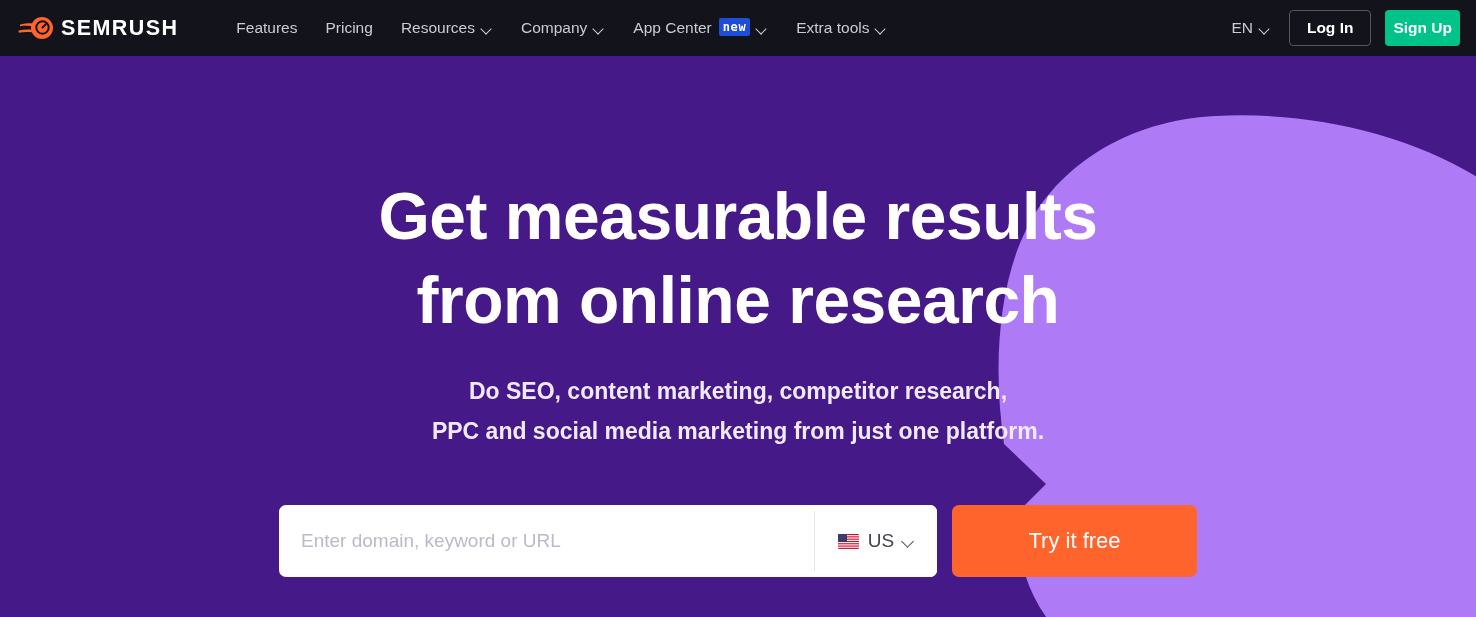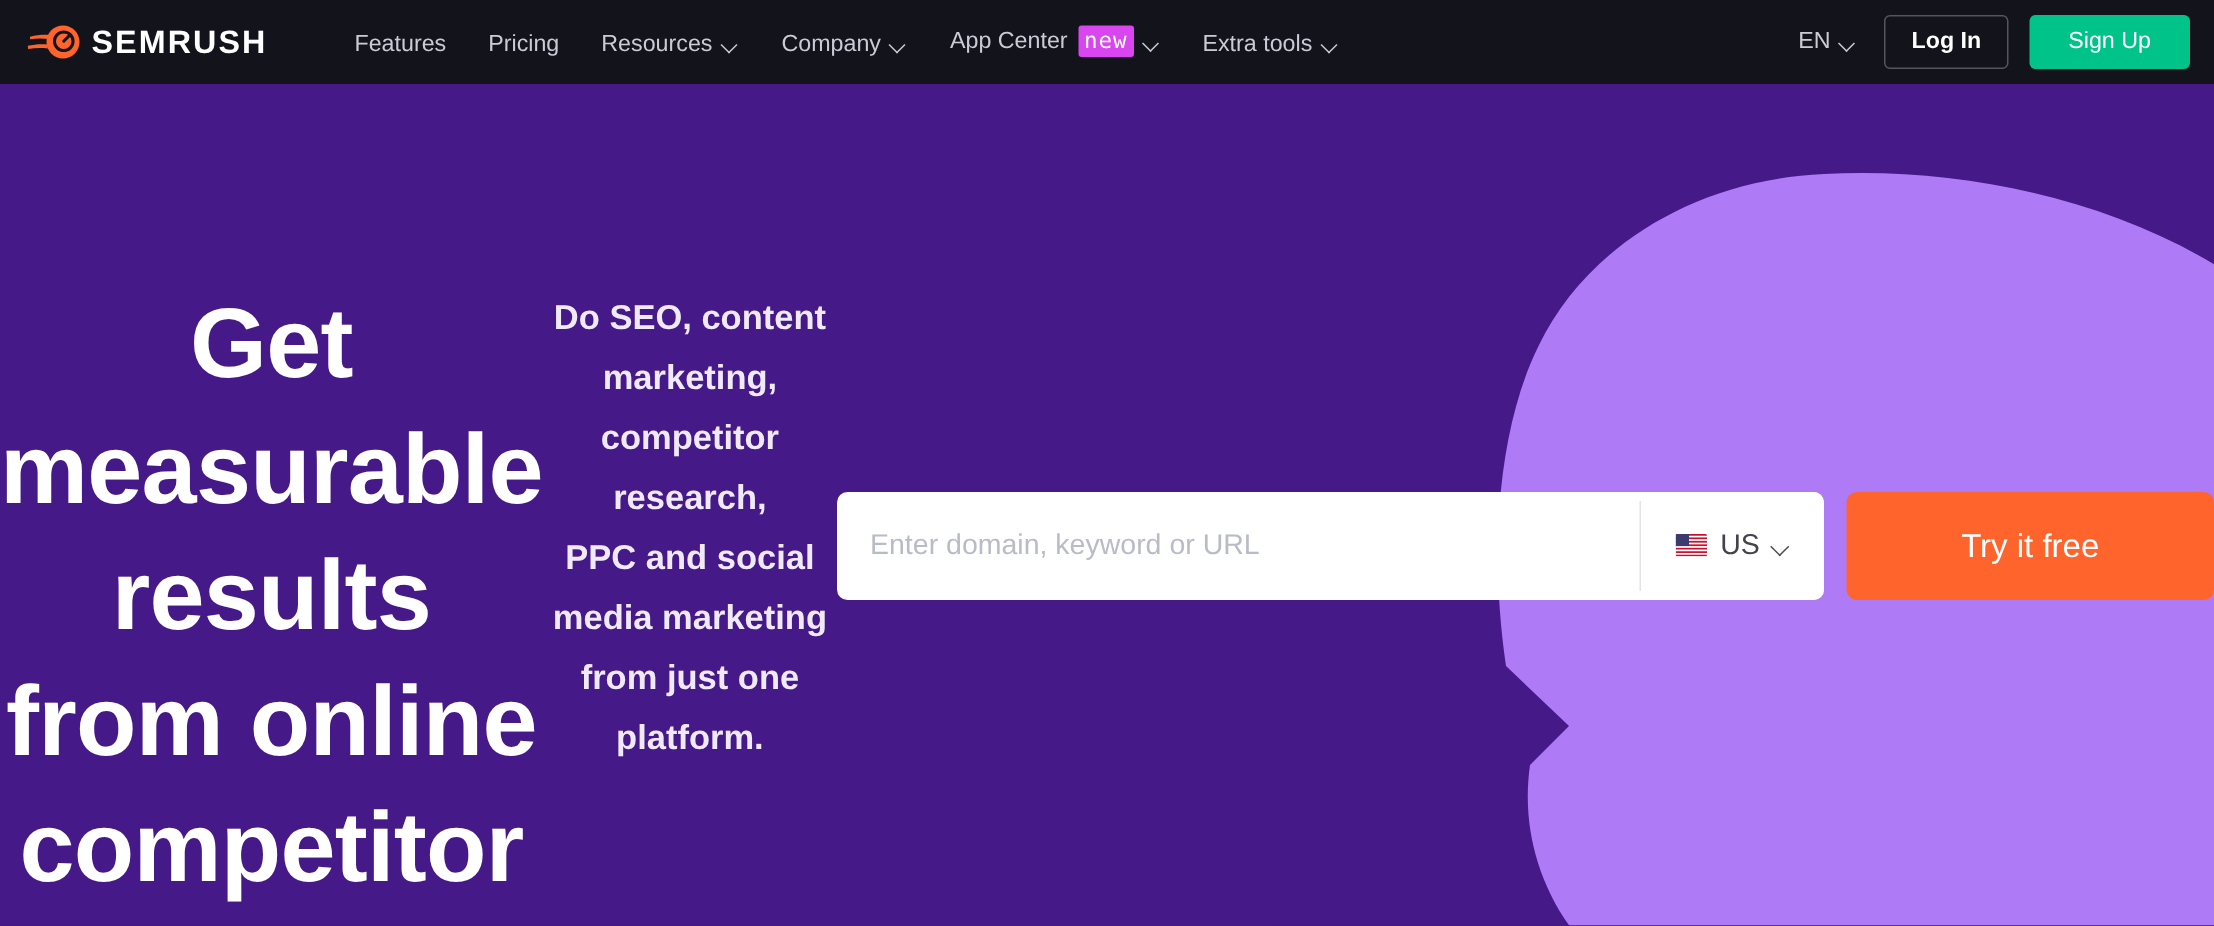--- a/index.html
+++ b/index.html
@@ -79,10 +79,10 @@
   }
 
   .badge-new {
-    background: #d946ef;
-    color: #ffffff;
-    font-size: 15px;
-    font-weight: normal;
+    background: #1d4ed8;
+    color: #ffffff;
+    font-size: 12px;
+    font-weight: bold;
     line-height: 1;
     padding: 3px 4px 3px 4px;
     border-radius: 2px;

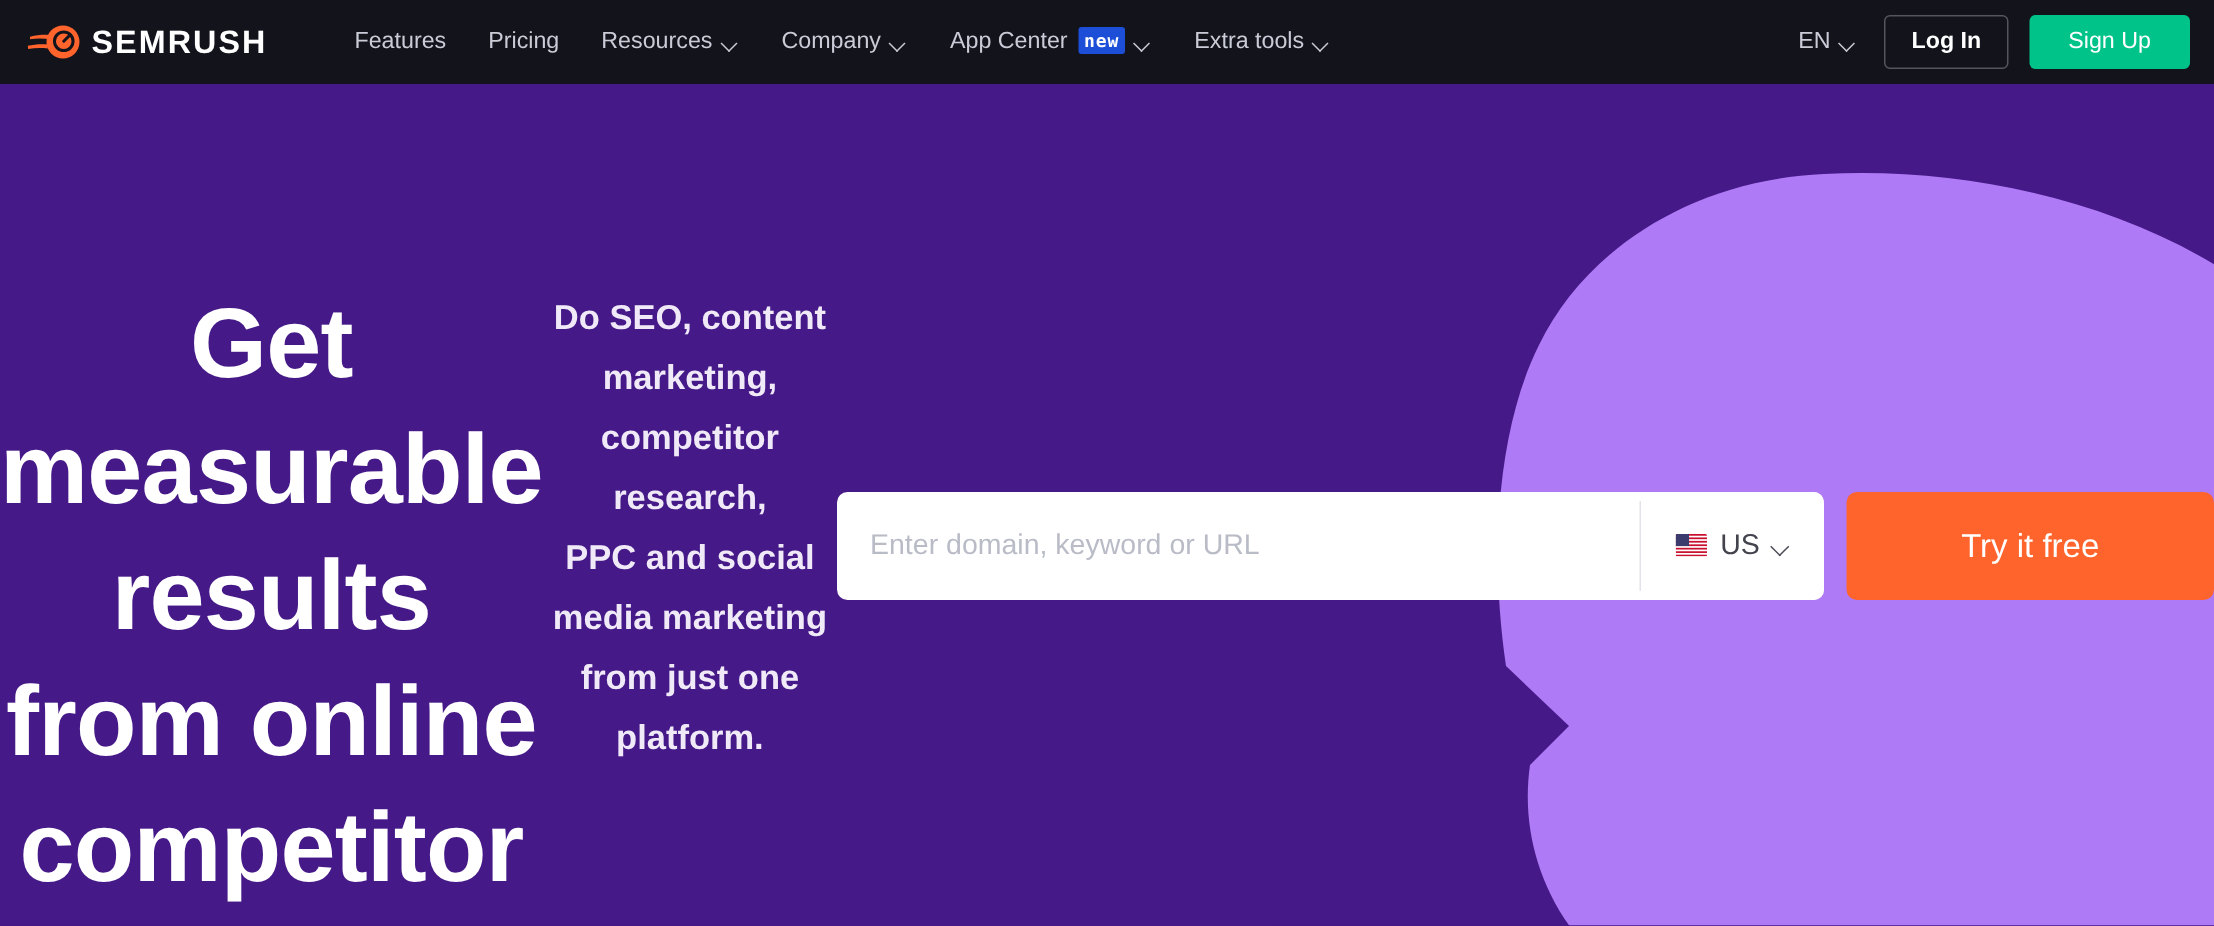--- a/index.html
+++ b/index.html
@@ -126,8 +126,8 @@
     border: none;
     border-radius: 4px;
     font-size: 15.5px;
-    font-weight: normal;
-    padding: 9px 26px;
+    font-weight: bold;
+    padding: 9px 8px;
     cursor: pointer;
     font-family: "Liberation Sans", sans-serif;
     line-height: 1.2;

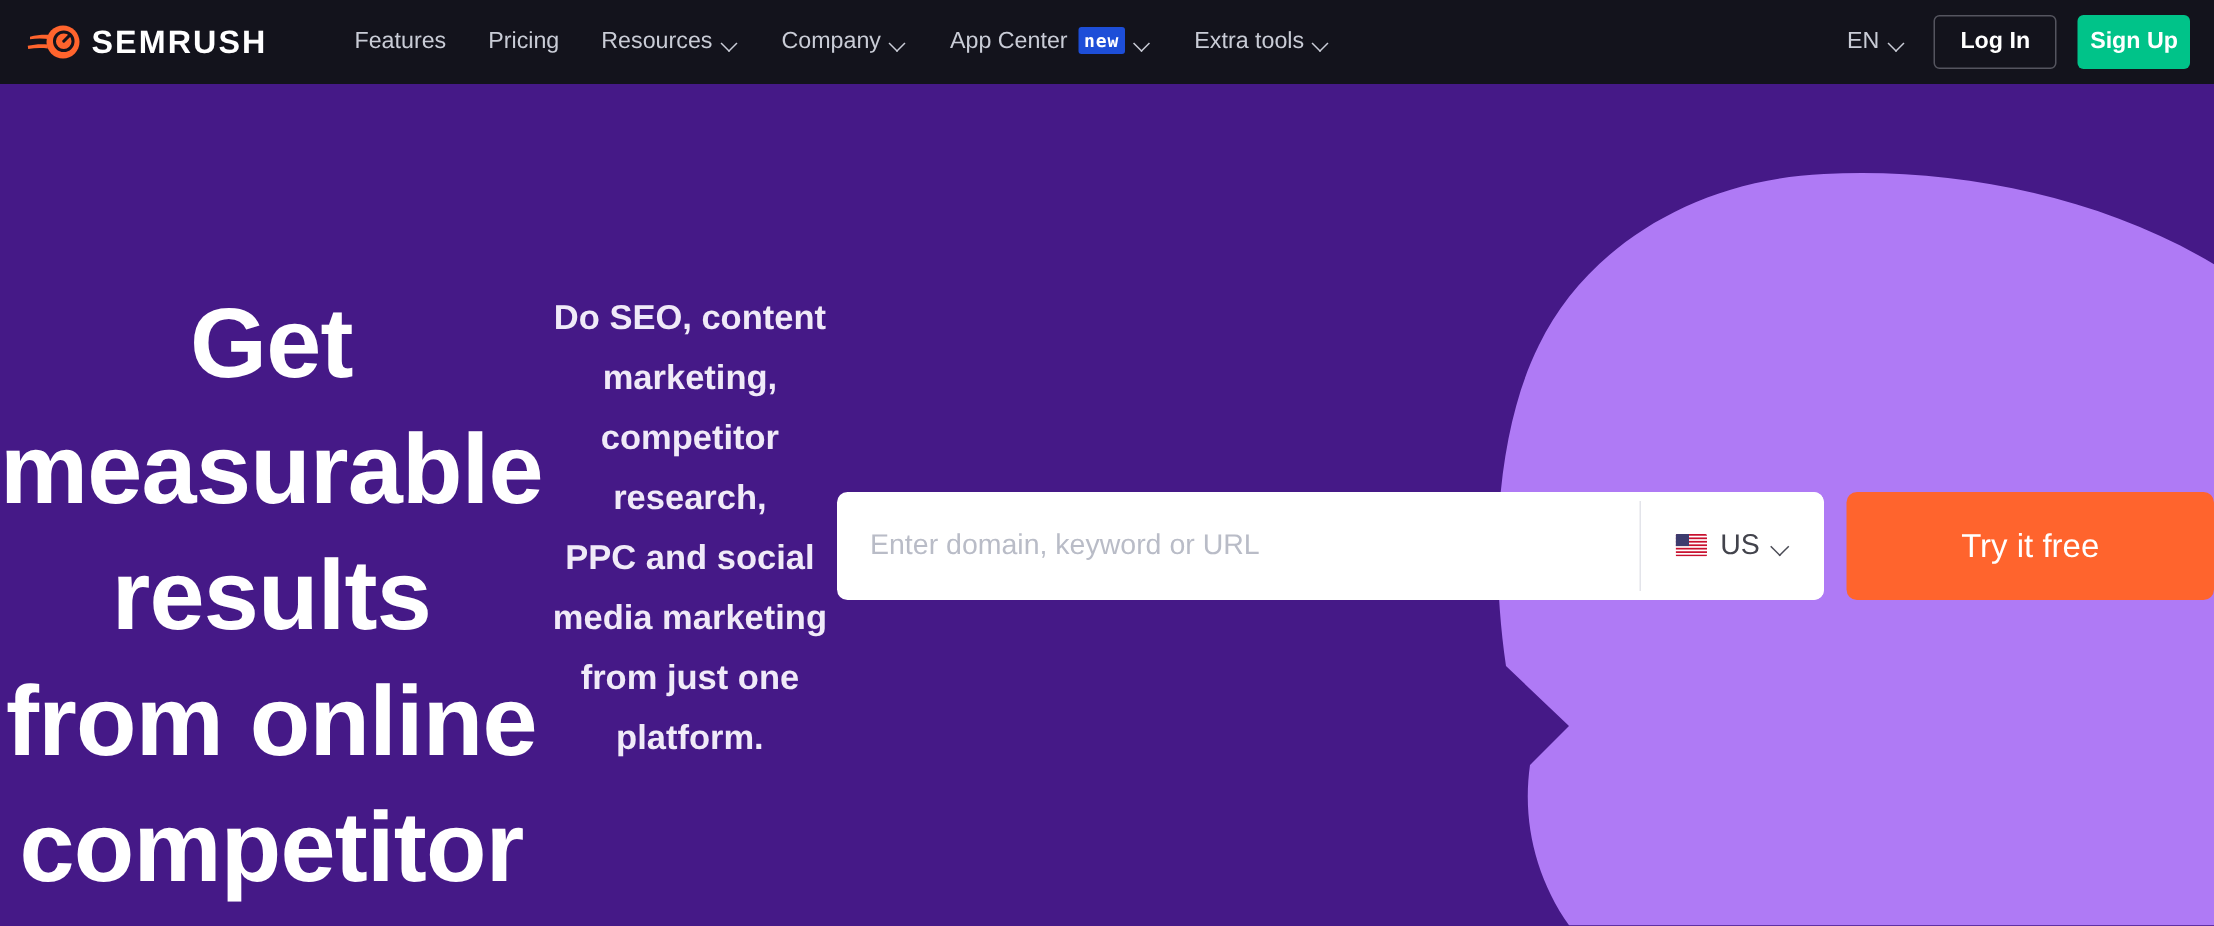--- a/index.html
+++ b/index.html
@@ -158,6 +158,7 @@
     width: 1476px;
     height: 561px;
     display: flex;
+    flex-direction: column;
     align-items: center;
   }
 

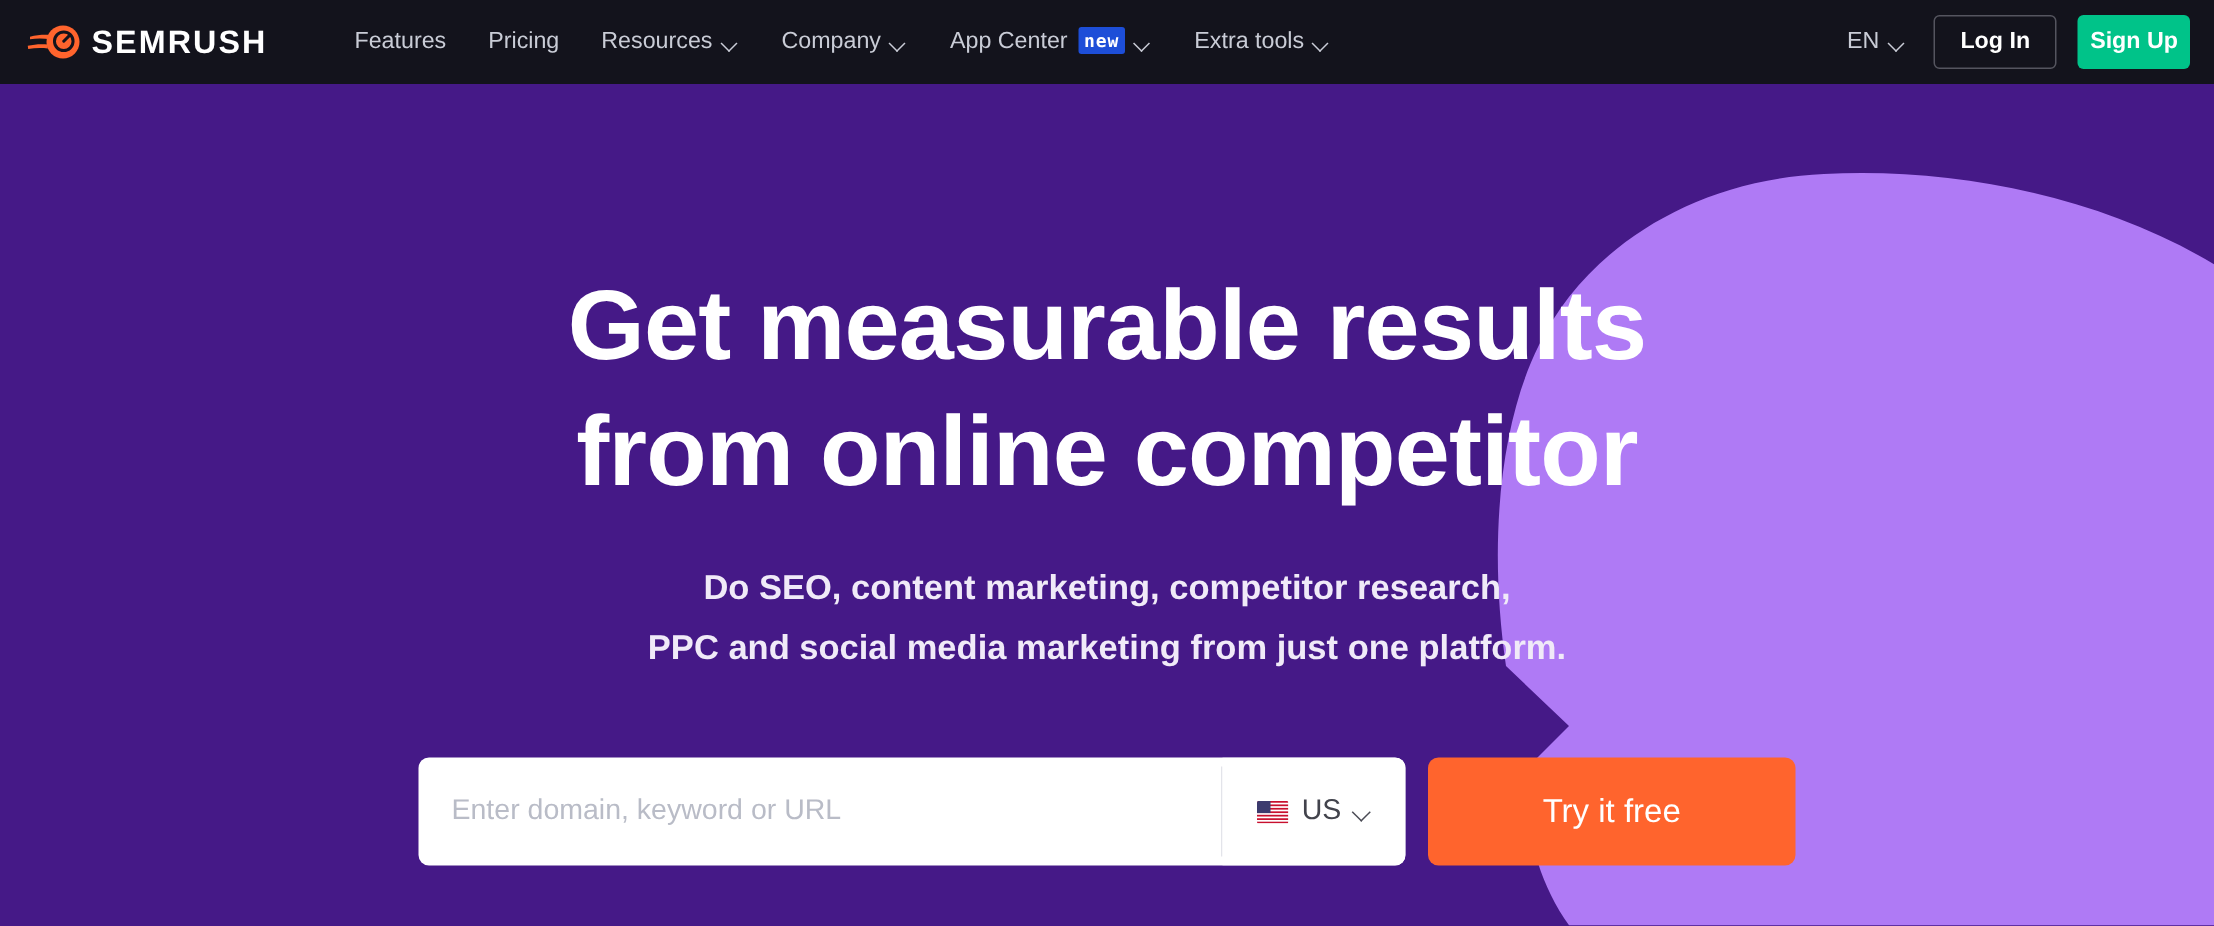--- a/index.html
+++ b/index.html
@@ -351,7 +351,7 @@
 
     <h1 class="headline">
       <span>Get measurable results</span><br>
-      <span>from online competitor</span>
+      <span>from online research</span>
     </h1>
 
     <p class="subhead">

